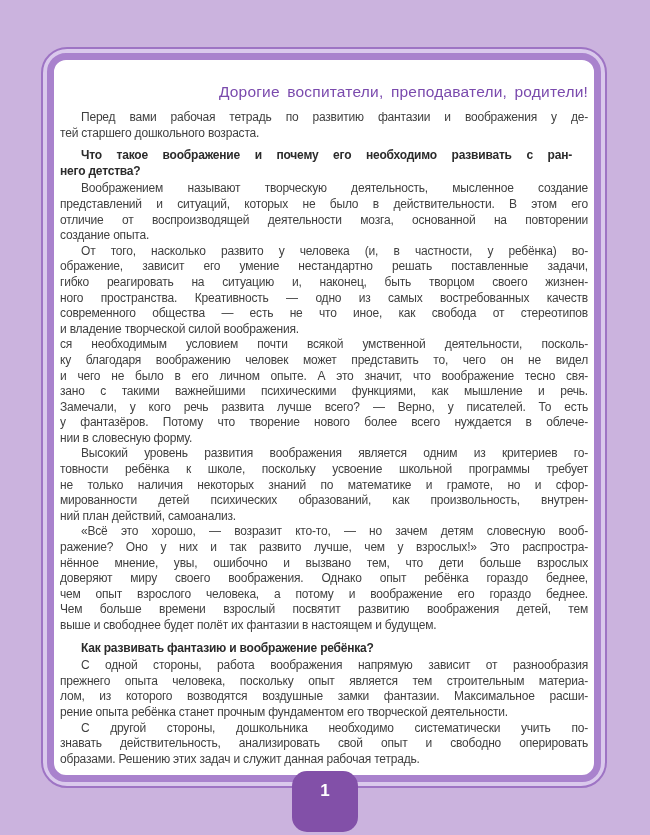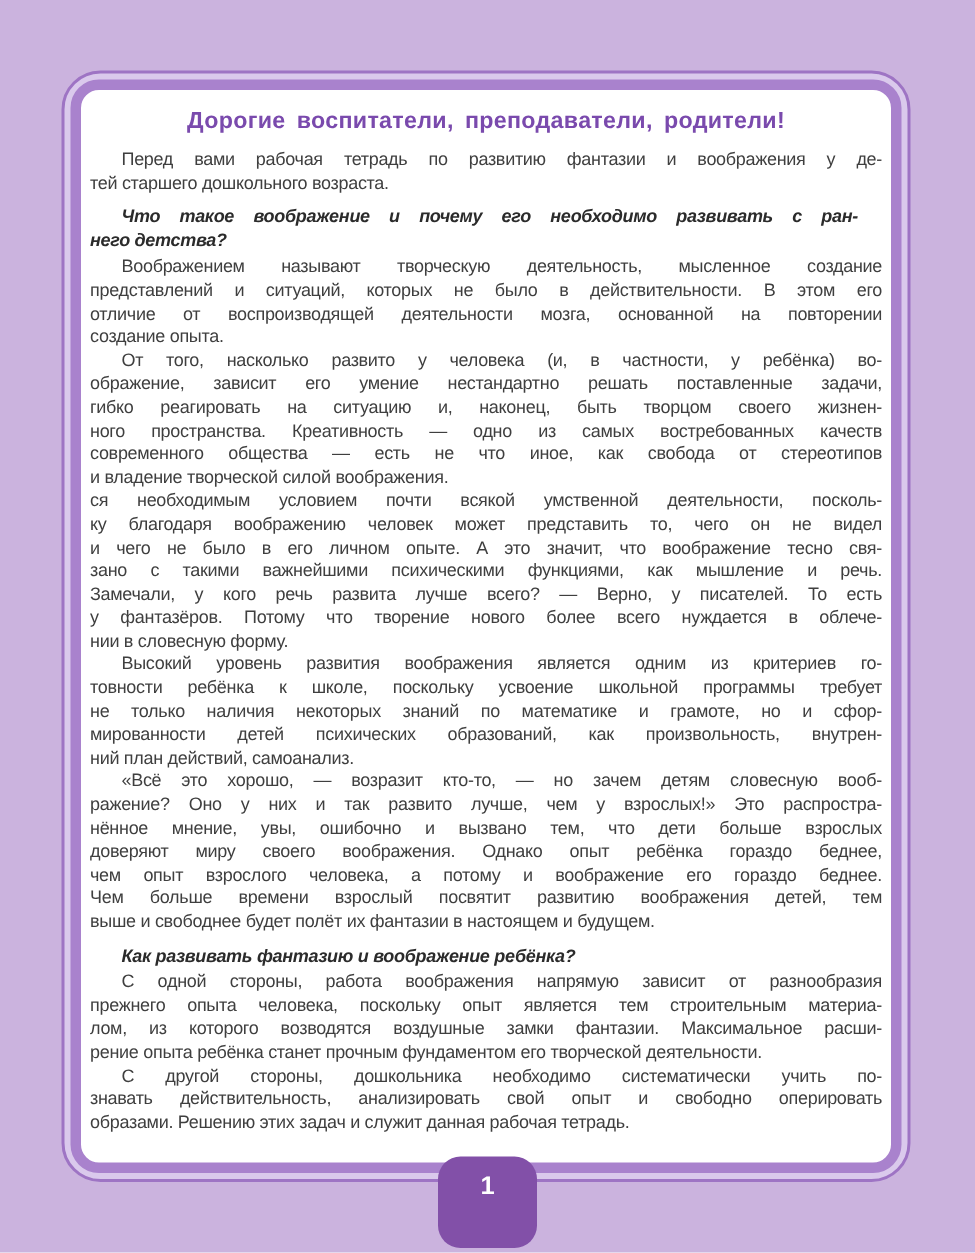--- a/index.html
+++ b/index.html
@@ -34,11 +34,11 @@
     overflow: hidden;
   }
   .title {
-    margin: 1px 0 10px 0;
-    text-align: center;
+    margin: 12px 0 10px 0;
+    text-align: right;
     font-size: 15.5px;
     line-height: 17px;
-    font-weight: 700;
+    font-weight: 400;
     letter-spacing: 0.2px;
     word-spacing: 3px;
     color: var(--title, #7a4aad);

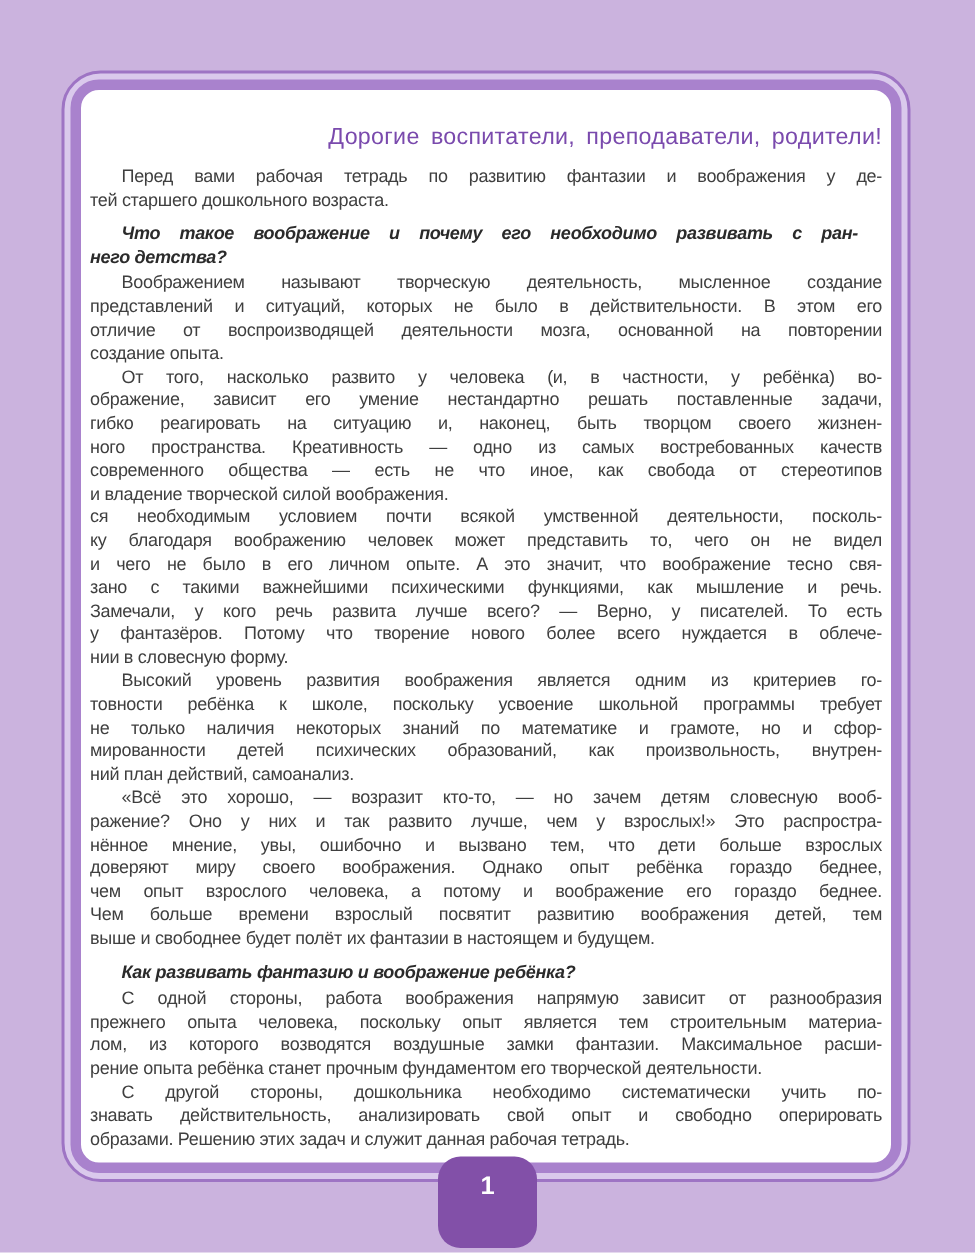--- a/index.html
+++ b/index.html
@@ -53,7 +53,6 @@
     margin: 7px 16px 2px 0;
     font-weight: 700;
     color: var(--heading-text, #2b2b2b);
-    font-style: italic;
   }
   .line {
     line-height: 15.6px;

